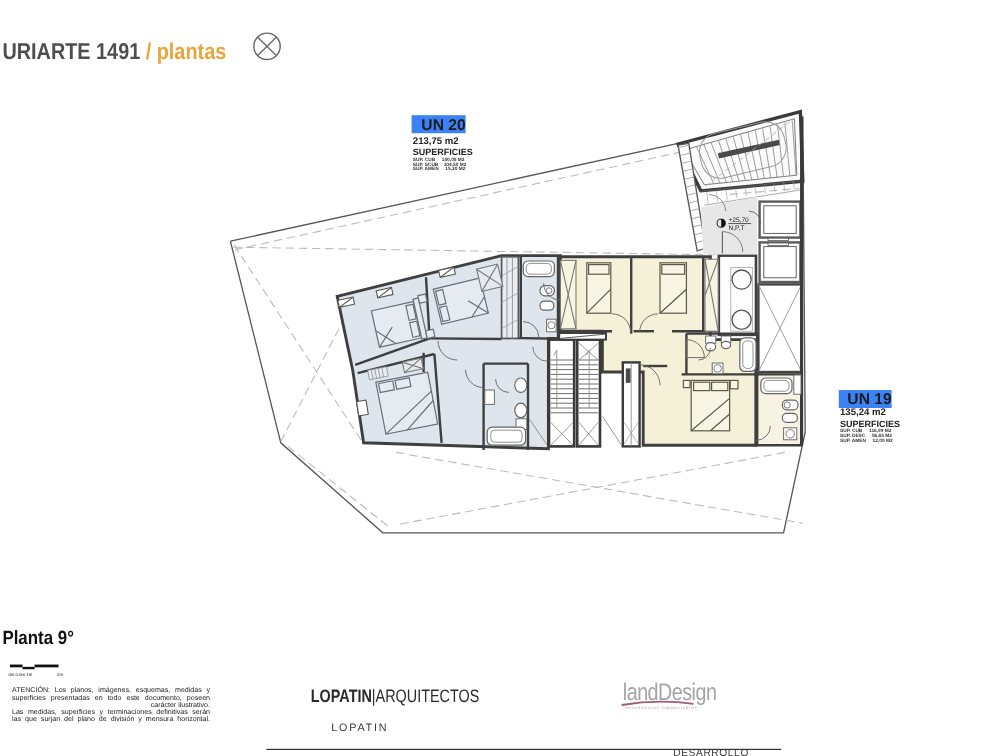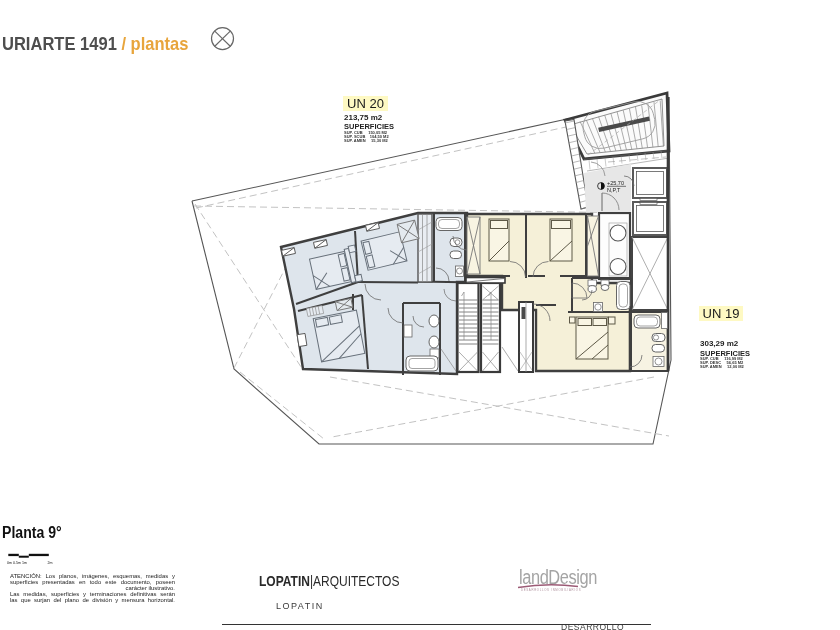--- a/index.html
+++ b/index.html
@@ -7,7 +7,7 @@
   .abs{position:absolute;}
   .title{left:2px;top:33px;font-size:19px;font-weight:bold;color:#4e4e4e;transform:scaleX(0.87);transform-origin:left;white-space:nowrap;}
   .title .or{color:#e8a53c;}
-  .un-box{background:#fef9c3;font-weight:normal;color:#1a1a1a;text-align:center;}
+  .un-box{background:#3b82f6;font-weight:bold;color:#1a1a1a;text-align:right;}
   .small-b{font-weight:bold;color:#222;}
   .tiny{font-size:4px;color:#333;line-height:4.2px;white-space:pre;font-weight:bold;}
 </style>

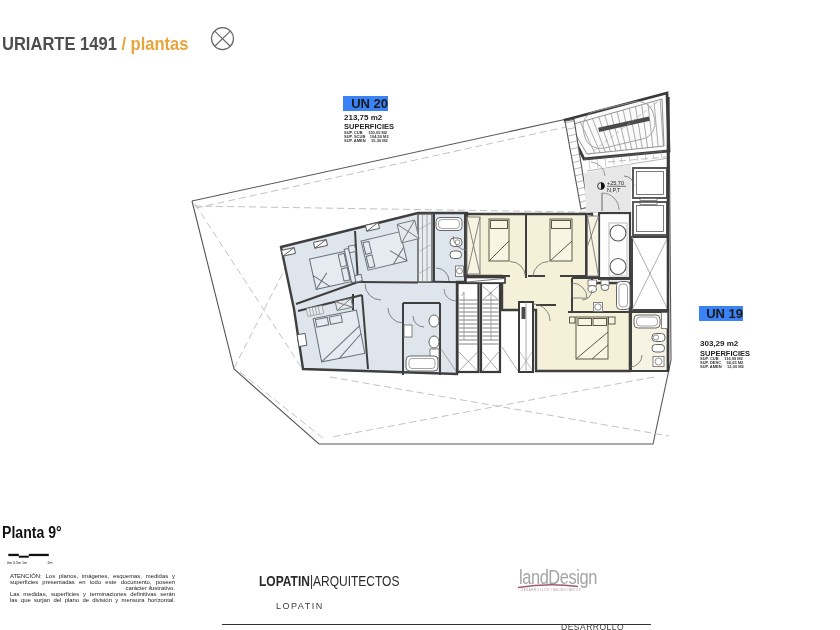--- a/index.html
+++ b/index.html
@@ -28,7 +28,7 @@
 SUP. SCUB    104,50 M2
 SUP. AMEN     15,30 M2</div>
 
-  <div class="abs un-box" style="left:699px;top:306px;width:44px;height:15px;font-size:13px;line-height:15px;">UN 19</div>
+  <div class="abs un-box" style="left:699px;top:325px;width:44px;height:15px;font-size:13px;line-height:15px;">UN 19</div>
   <div class="abs small-b" style="left:700px;top:339px;font-size:8px;">303,29 m2</div>
   <div class="abs small-b" style="left:700px;top:349px;font-size:7.5px;">SUPERFICIES</div>
   <div class="abs tiny" style="left:700px;top:357px;">SUP. CUB     116,99 M2

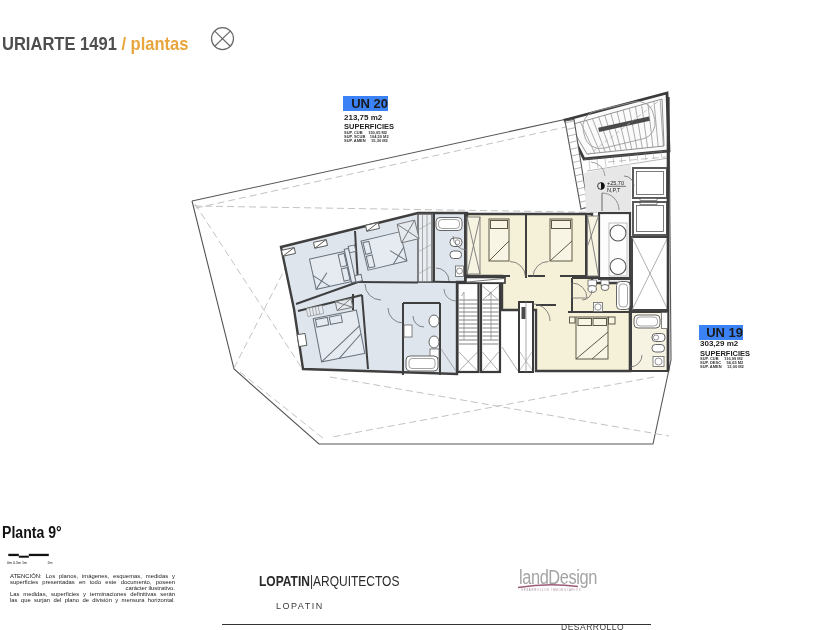--- a/index.html
+++ b/index.html
@@ -29,7 +29,7 @@
 SUP. AMEN     15,30 M2</div>
 
   <div class="abs un-box" style="left:699px;top:325px;width:44px;height:15px;font-size:13px;line-height:15px;">UN 19</div>
-  <div class="abs small-b" style="left:700px;top:339px;font-size:8px;">303,29 m2</div>
+  <div class="abs small-b" style="left:700px;top:339px;font-size:8px;">135,24 m2</div>
   <div class="abs small-b" style="left:700px;top:349px;font-size:7.5px;">SUPERFICIES</div>
   <div class="abs tiny" style="left:700px;top:357px;">SUP. CUB     116,99 M2
 SUP. DESC     56,65 M2

